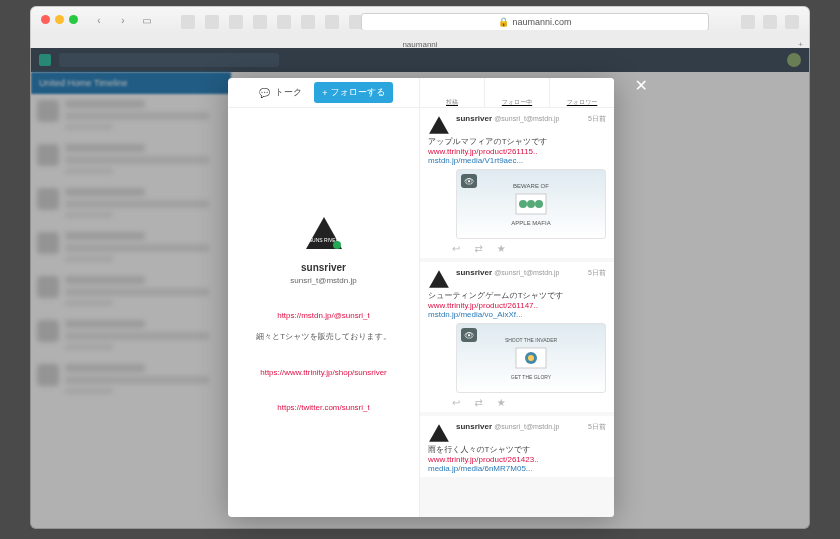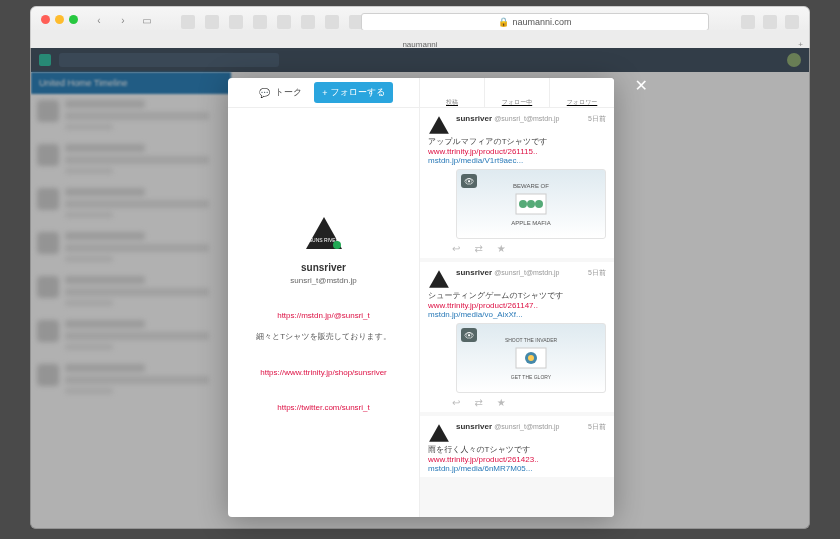--- a/index.html
+++ b/index.html
@@ -330,7 +330,7 @@
         <div class="post-body">
           <div>雨を行く人々のTシャツです</div>
           <a class="link">www.ttrinity.jp/product/261423..</a>
-          <a class="link2">mstdn.jp/media/6nMR7M05...</a>
+          <a class="link2">media.jp/media/6nMR7M05...</a>
         </div>
       </div>
 

